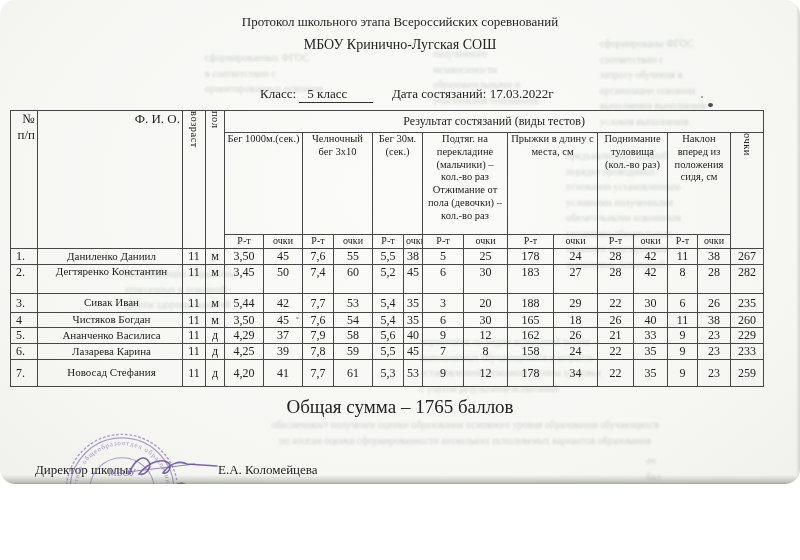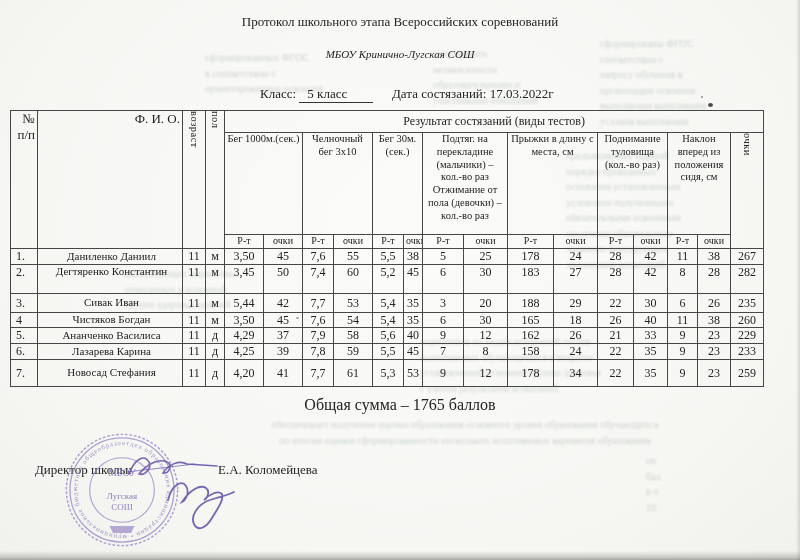--- a/index.html
+++ b/index.html
@@ -4,9 +4,9 @@
 <style>
   html,body{margin:0;padding:0;}
   .page{
-    position:relative; width:800px; height:560px; overflow:hidden;
+    position:relative; width:800px; height:484px; overflow:hidden;
     background:radial-gradient(ellipse at 50% 40%, #fbfbf9 0%, #f6f6f3 70%, #f0f0ec 100%);
-    font-family:"Liberation Serif","DejaVu Serif",serif; color:#232323;
+    font-family:"Liberation Serif","DejaVu Serif",serif; color:#232323;border-radius:15px;
   }
   
   .bleed{position:absolute; z-index:0; color:rgba(135,155,140,0.38);

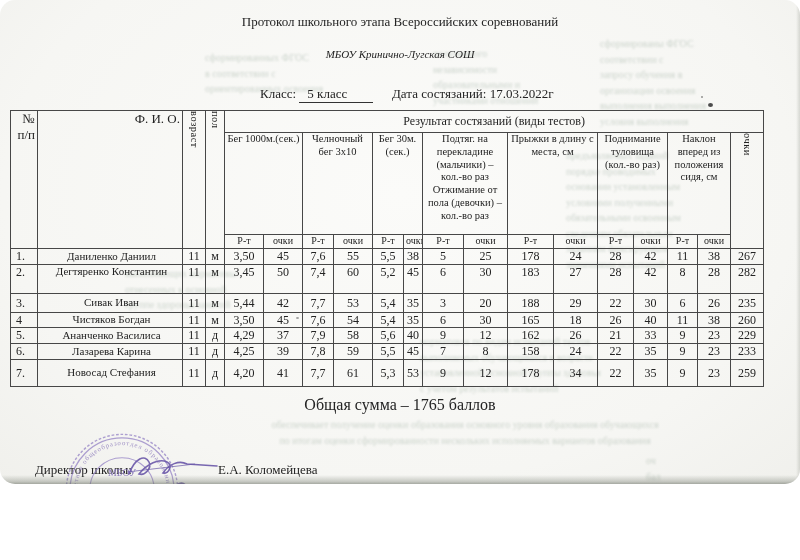--- a/index.html
+++ b/index.html
@@ -23,7 +23,7 @@
   .titles{position:absolute; left:0; top:14px; width:100%; text-align:center; z-index:2;}
   .title-1{font-size:13px;}
   .title-2{font-size:13.5px; font-weight:bold; margin-top:2px;}
-  .title-3{font-size:11px; margin-top:18px;font-style:italic;}
+  .title-3{font-size:14px; margin-top:7px;}
   .meta-row{position:absolute; top:86px; left:0; width:100%; font-size:13px; z-index:2;}
   .class-group{position:absolute; left:260px; top:0;}
   .class-value{border-bottom:1px solid #333; padding:0 26px 1px 8px;}

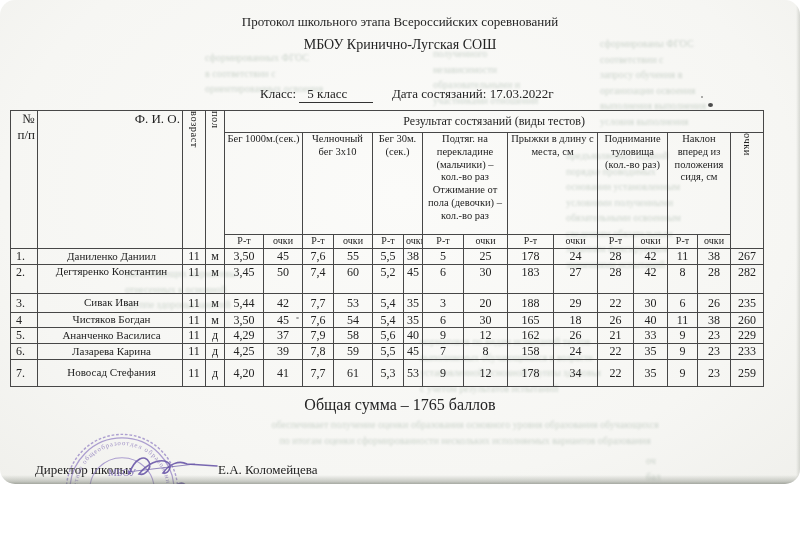--- a/index.html
+++ b/index.html
@@ -55,7 +55,7 @@
   tbody tr:nth-child(6){height:16px;}
   tbody tr:nth-child(7){height:27px;}
   
-  .sum-line{position:absolute; left:0; top:396px; width:100%; text-align:center; font-size:16px; z-index:2;}
+  .sum-line{position:absolute; left:0; top:396px; width:100%; text-align:center; font-size:19px; z-index:2;}
   .sig-row{position:absolute; left:35px; font-size:13px; z-index:2;}
   .sig-director{top:462px;}
   .sig-teacher{top:494px;}

